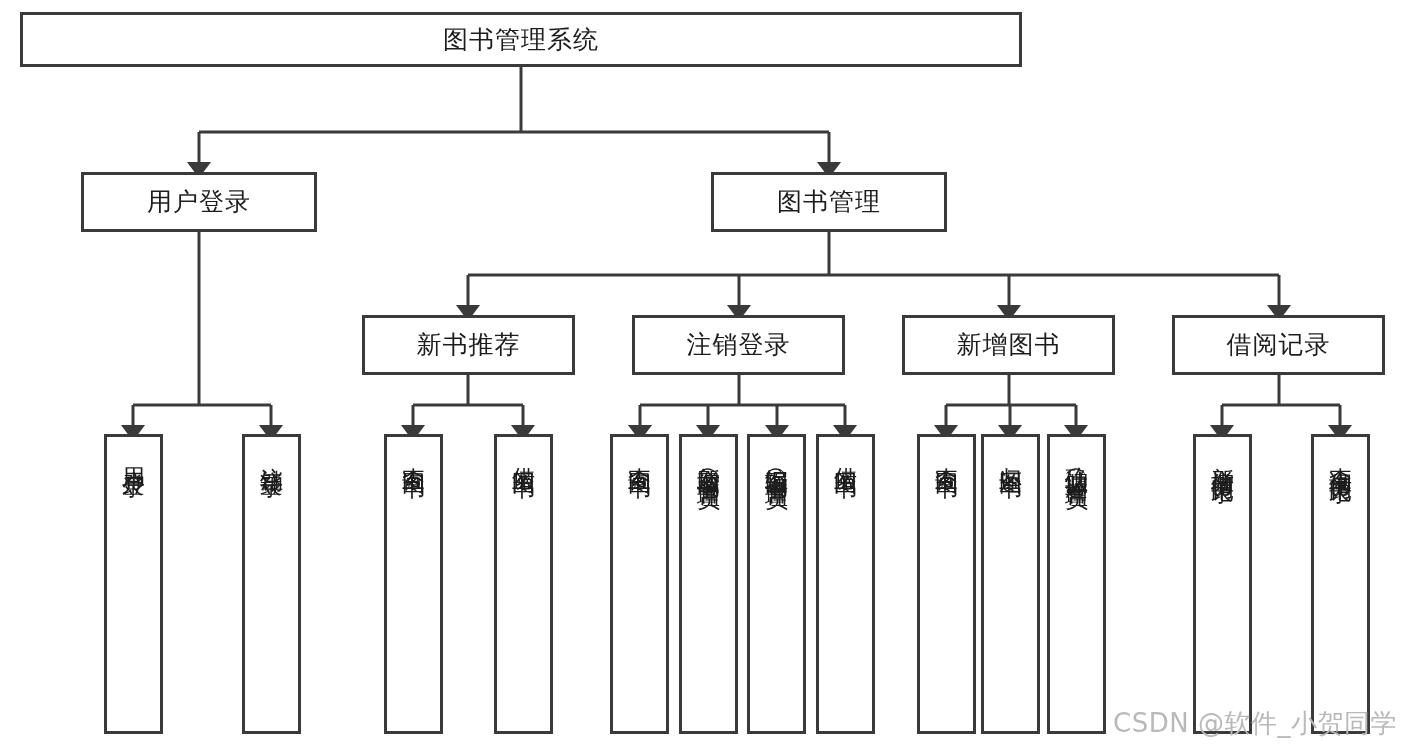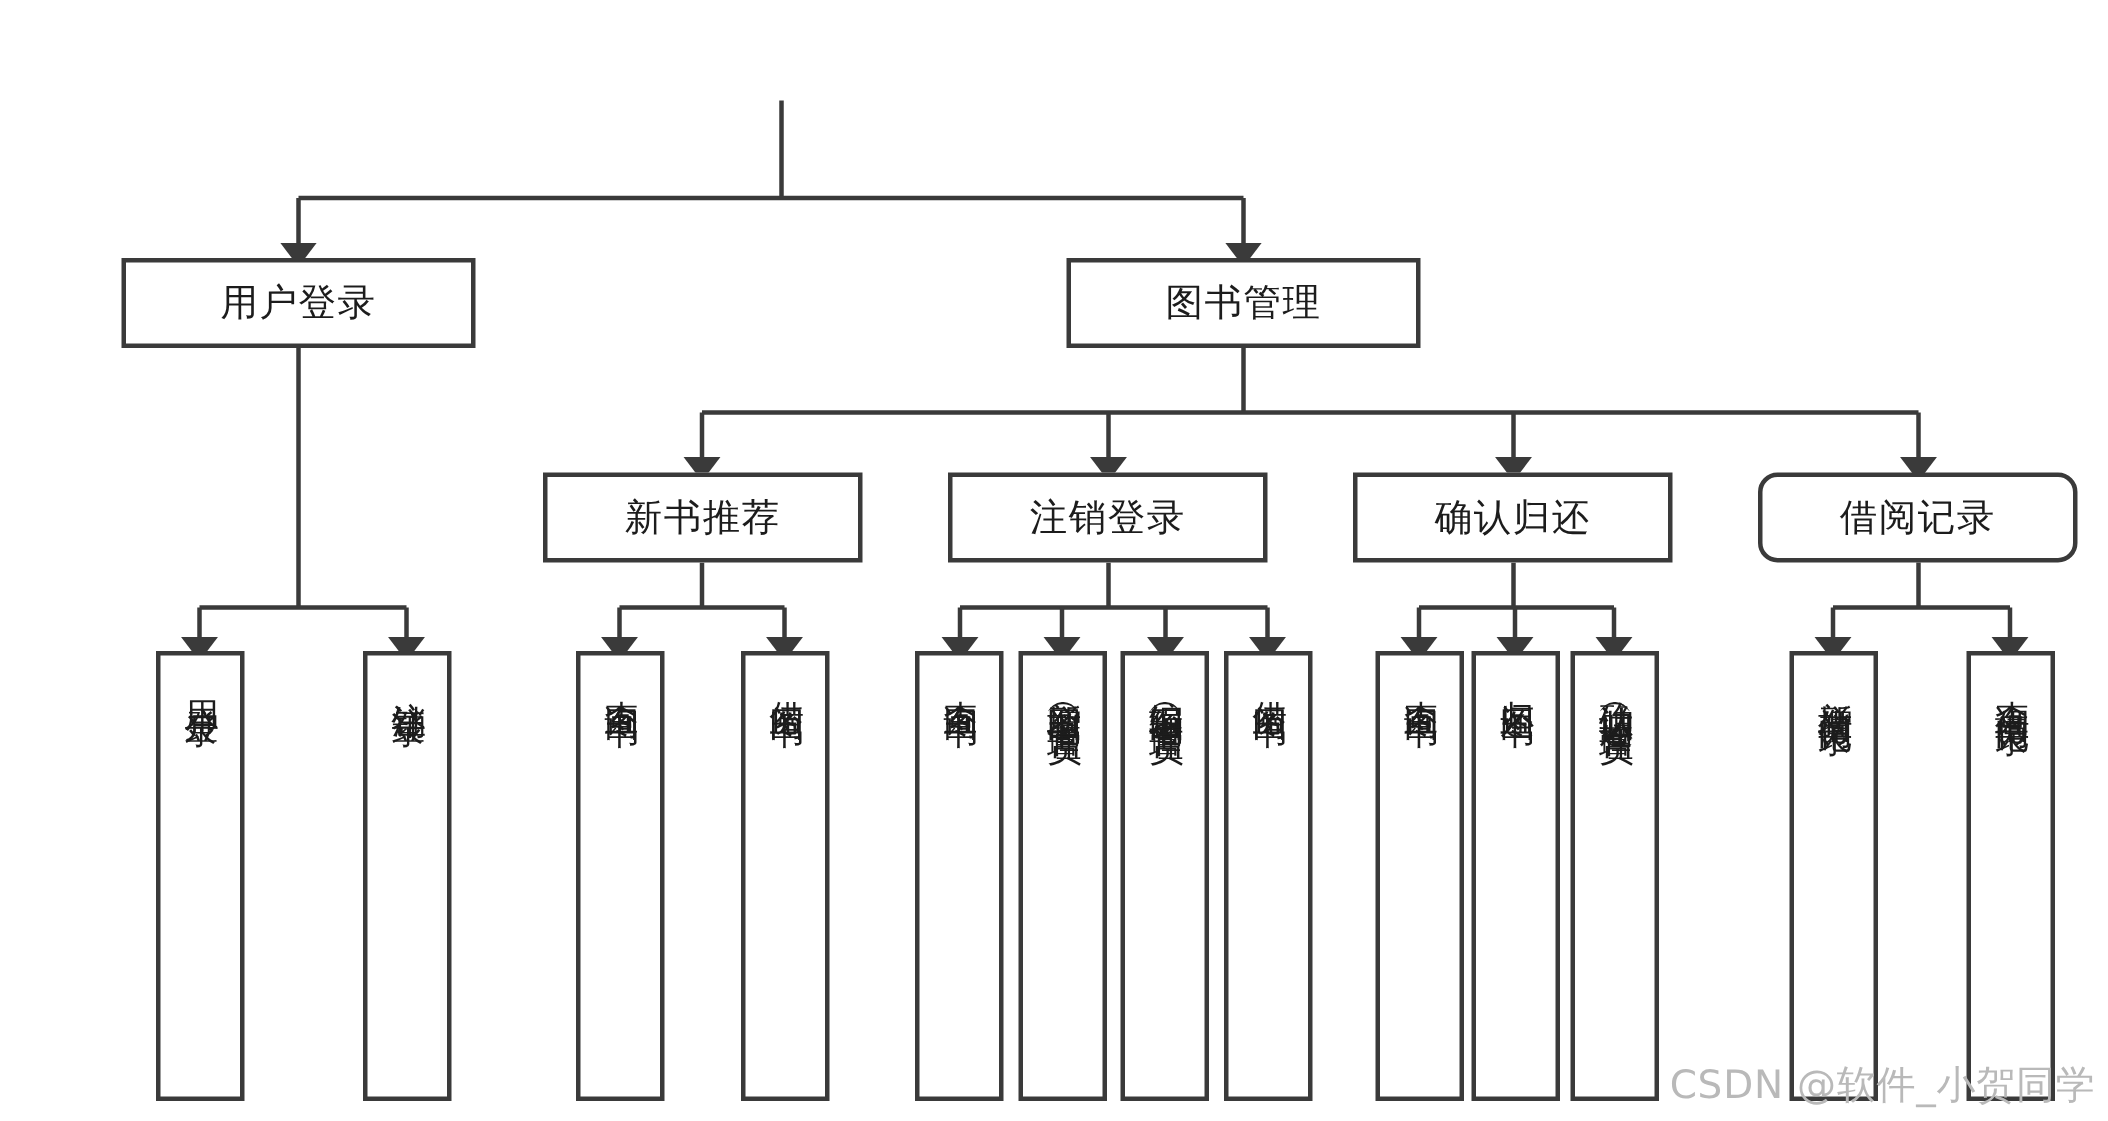--- a/index.html
+++ b/index.html
@@ -134,6 +134,9 @@
     </g>
   </svg>
 
+  <div class="node root" style="left:20px; top:12px; width:1002px; height:55px;">
+    <span class="node-label">图书管理系统</span>
+  </div>
 
   <div class="node horizontal" style="left:81px; top:172px; width:236px; height:60px;">
     <span class="node-label">用户登录</span>

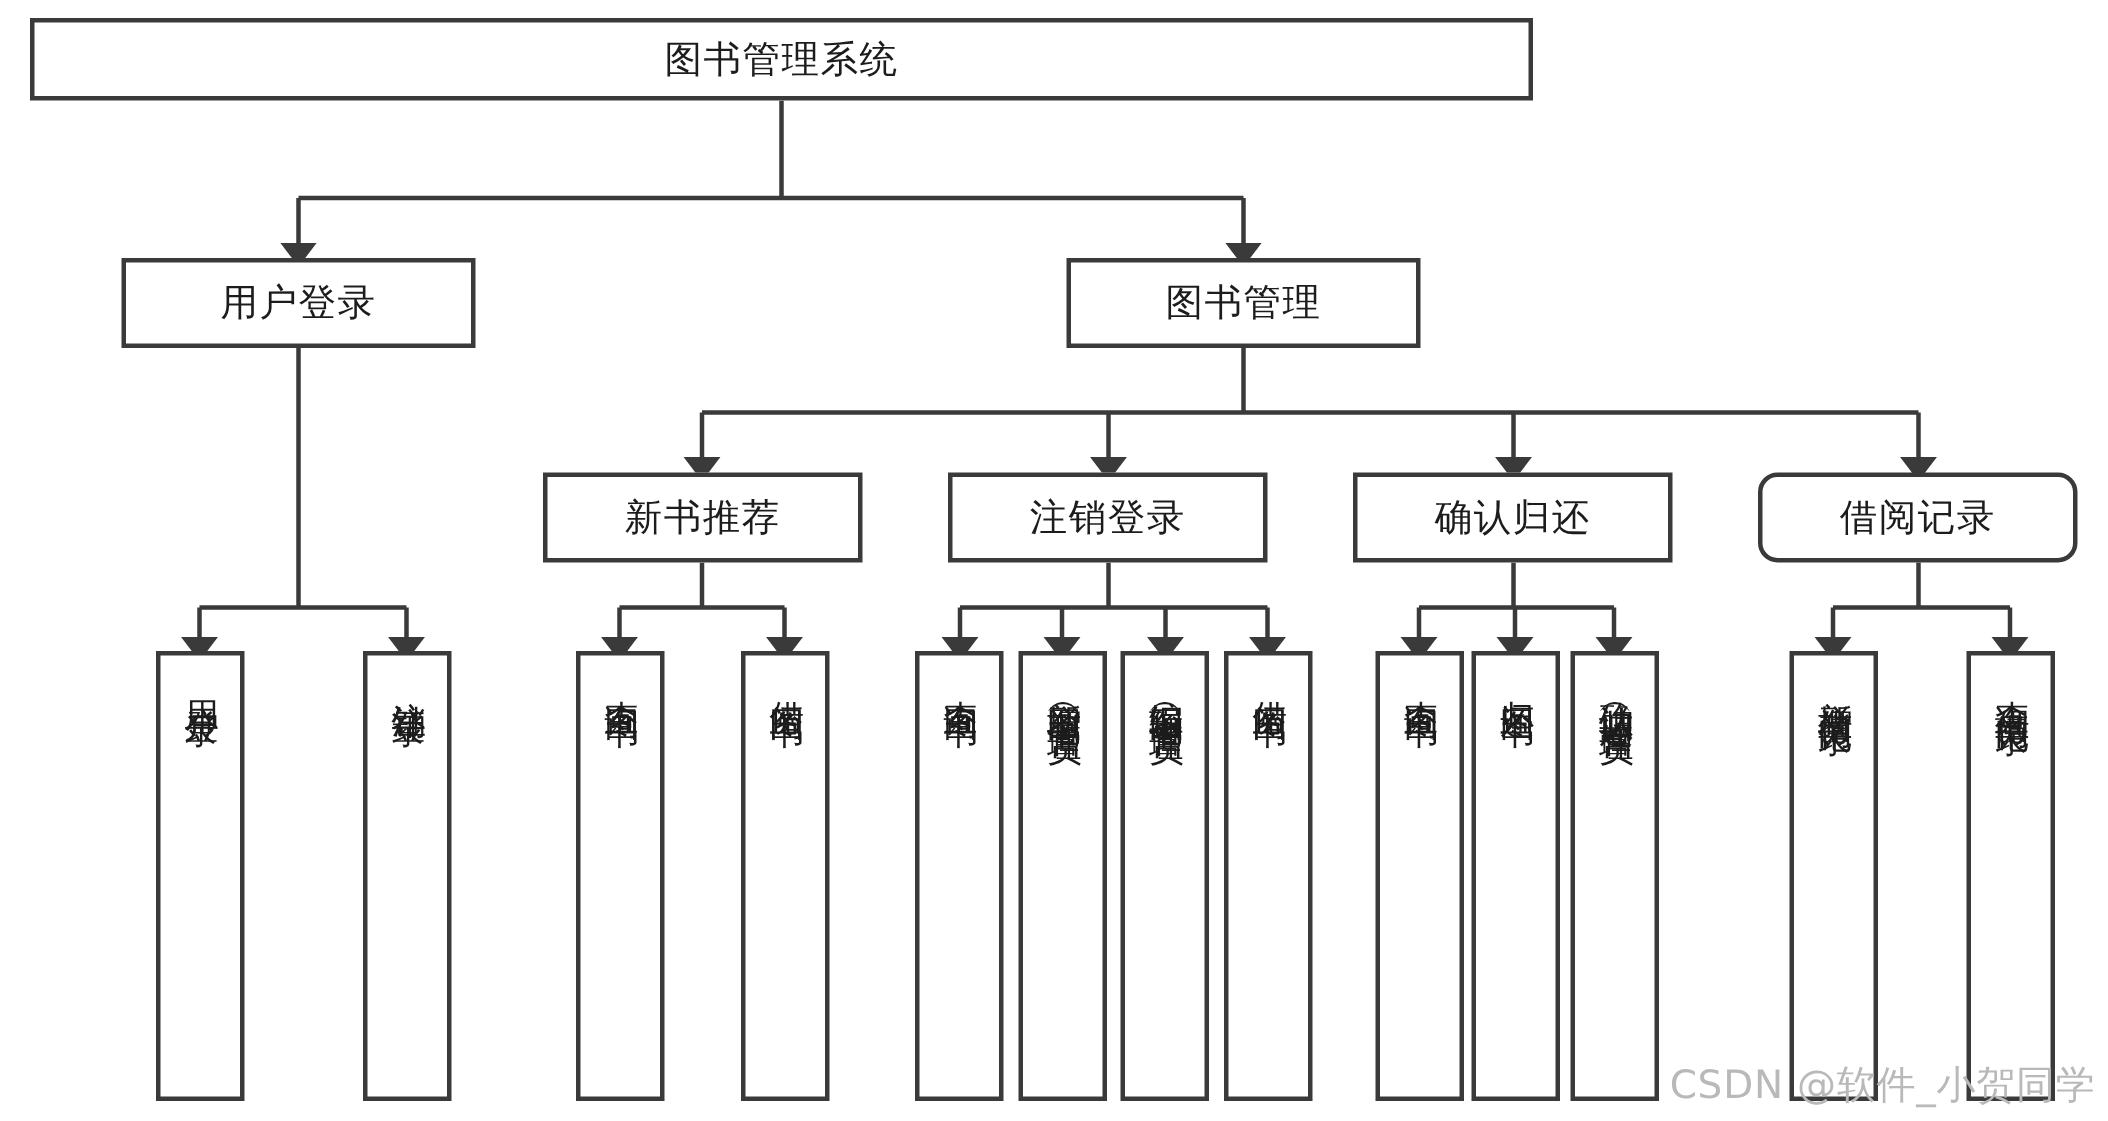--- a/index.html
+++ b/index.html
@@ -152,7 +152,7 @@
     <span class="node-label">注销登录</span>
   </div>
   <div class="node horizontal" style="left:902px; top:315px; width:213px; height:60px;">
-    <span class="node-label">确认归还</span>
+    <span class="node-label">新增图书</span>
   </div>
   <div class="node horizontal" style="left:1172px; top:315px; width:213px; height:60px;border-radius:13px;">
     <span class="node-label">借阅记录</span>

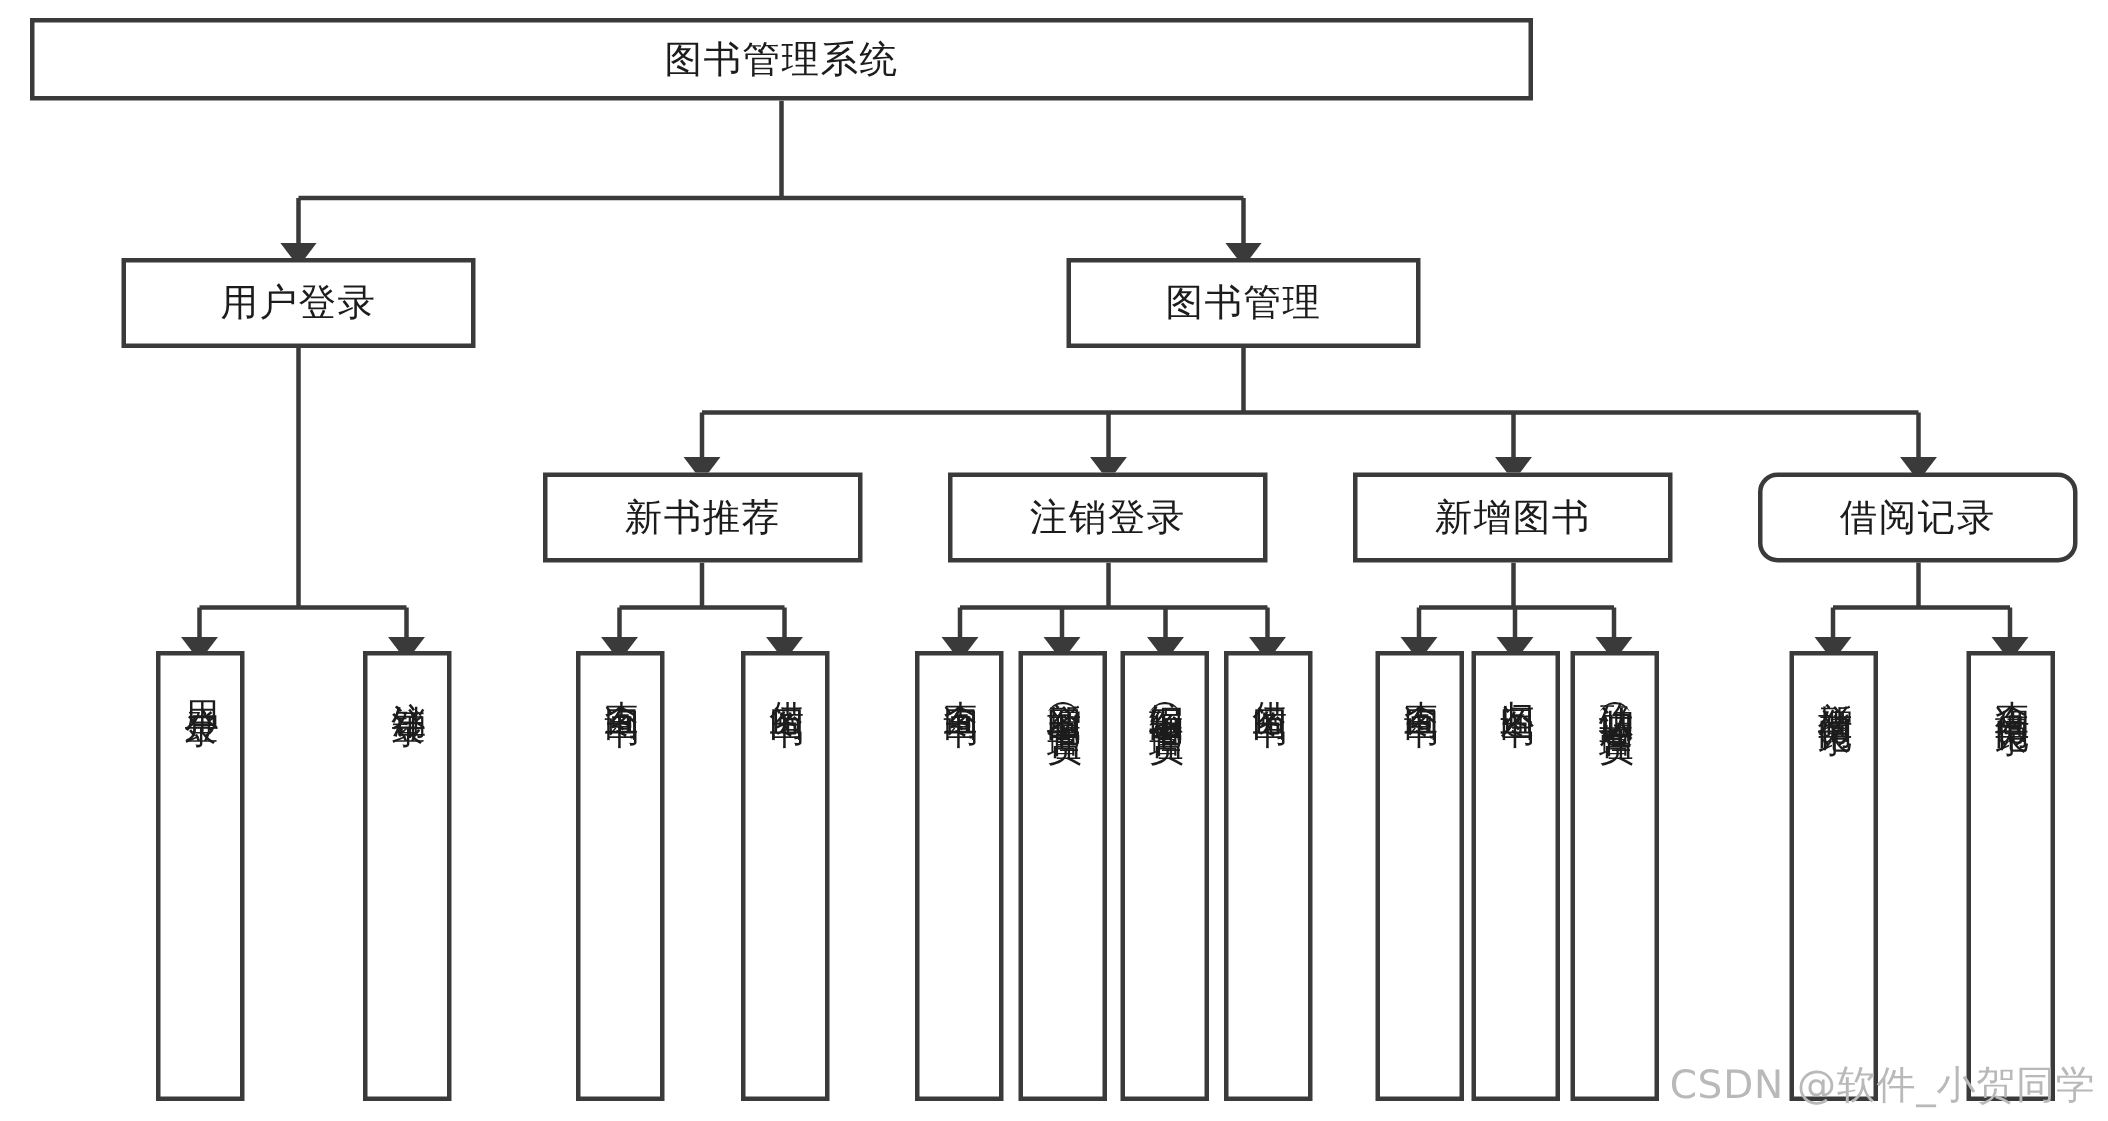--- a/index.html
+++ b/index.html
@@ -154,7 +154,7 @@
   <div class="node horizontal" style="left:902px; top:315px; width:213px; height:60px;">
     <span class="node-label">新增图书</span>
   </div>
-  <div class="node horizontal" style="left:1172px; top:315px; width:213px; height:60px;border-radius:13px;">
+  <div class="node horizontal" style="left:1172px; top:315px; width:213px; height:60px;">
     <span class="node-label">借阅记录</span>
   </div>
 

